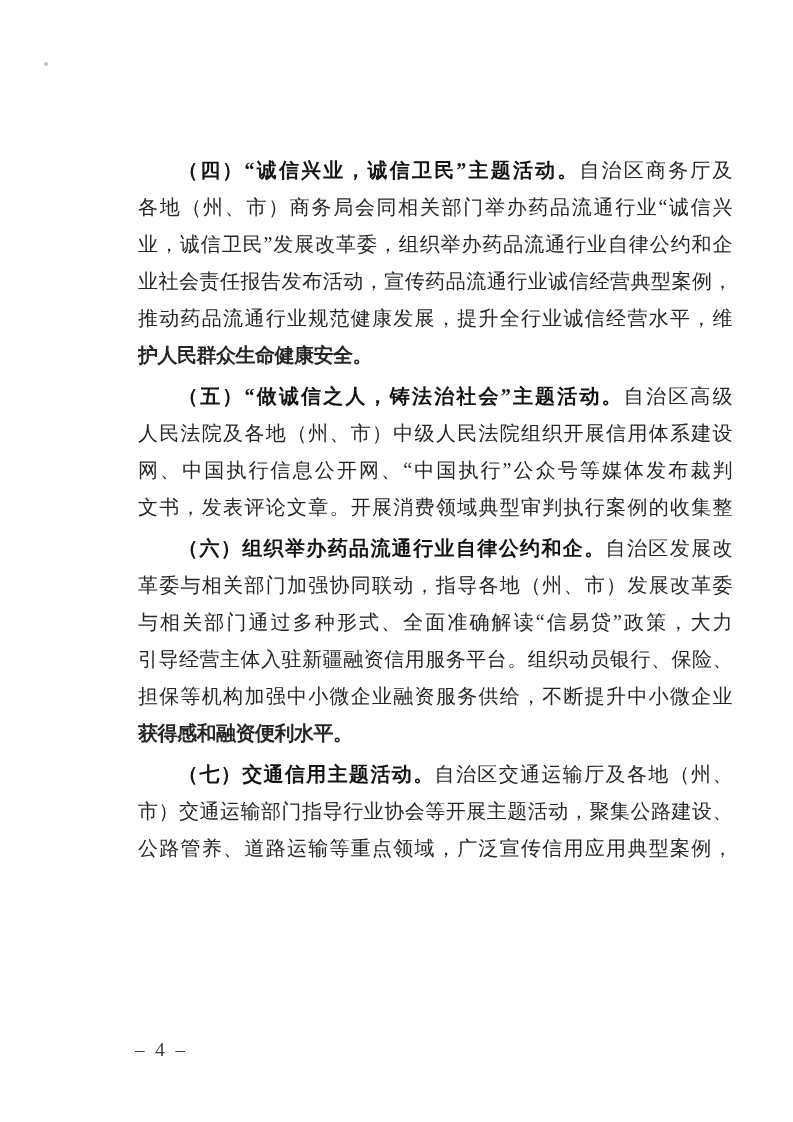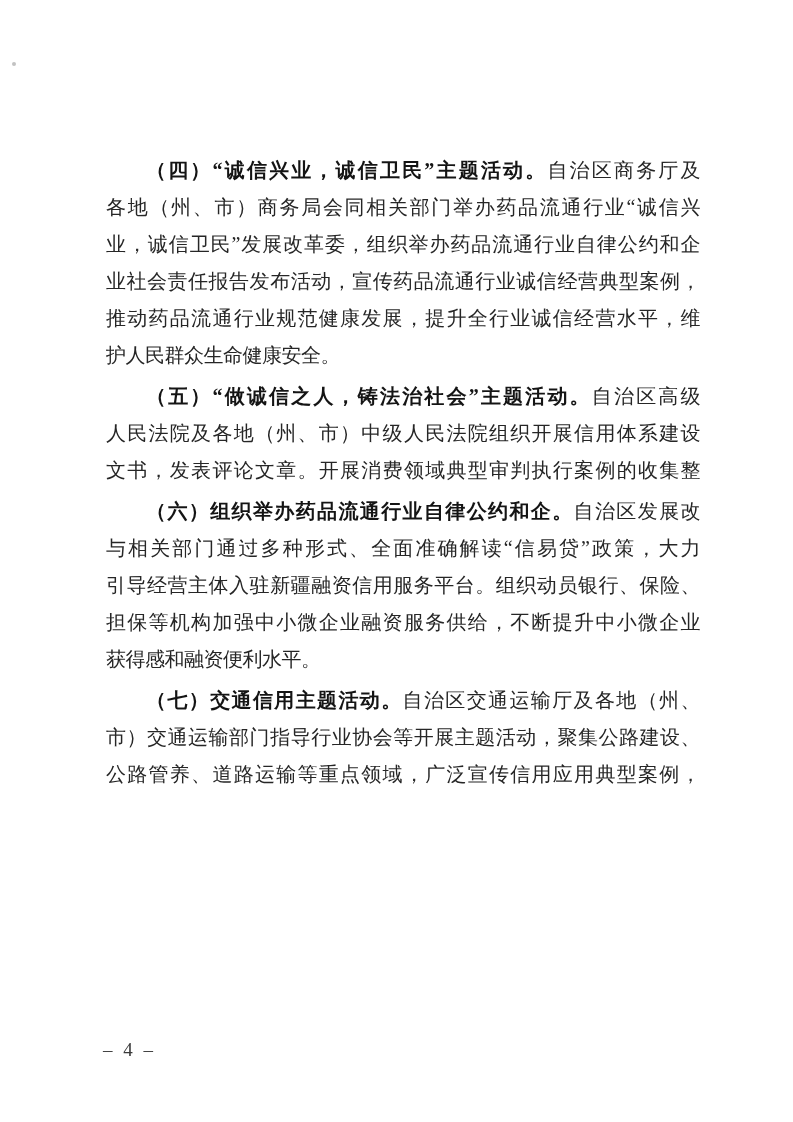--- a/index.html
+++ b/index.html
@@ -18,6 +18,7 @@
     position: absolute;
     inset: 0;
     background: #ffffff;
+    margin-left: 32px;
   }
   .scan-speck {
     position: absolute;

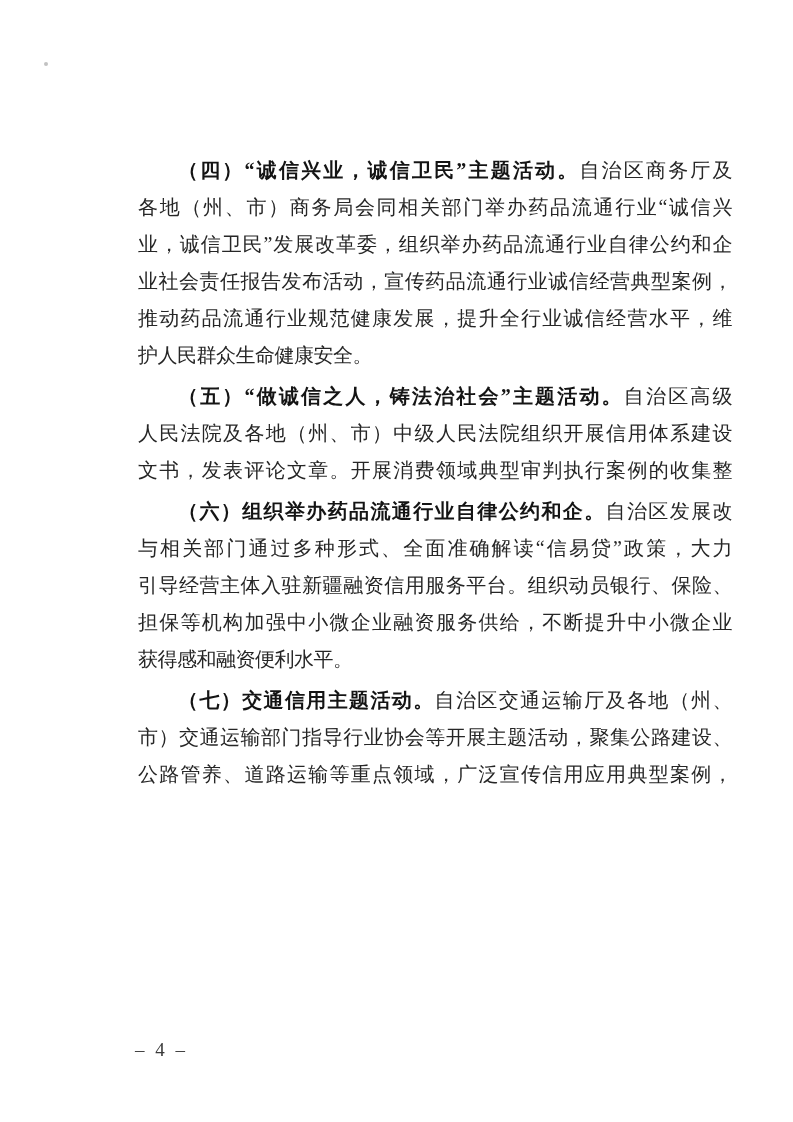--- a/index.html
+++ b/index.html
@@ -56,6 +56,7 @@
   }
   .line.last {
     text-align-last: left;
+    font-weight: bold;
   }
   .heading {
     font-weight: 700;

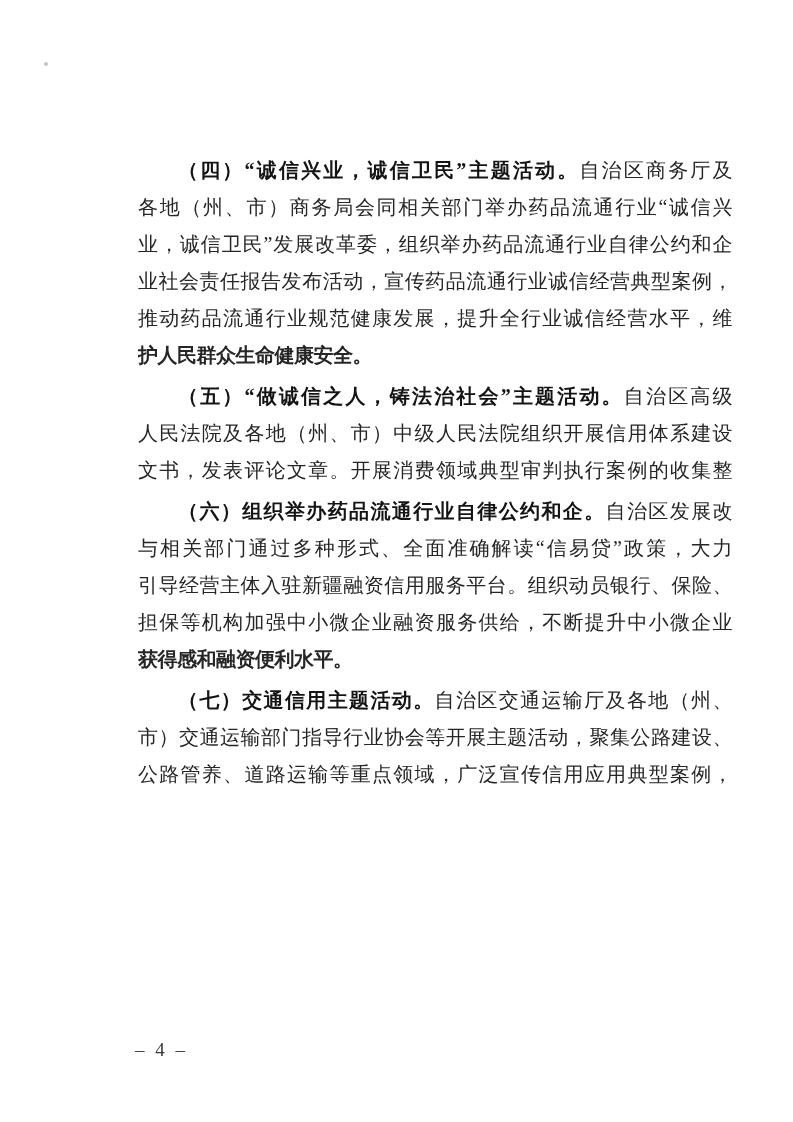--- a/index.html
+++ b/index.html
@@ -93,6 +93,7 @@
     <div class="para">
       <div class="line first"><span class="heading">（五）“做诚信之人，铸法治社会”主题活动。</span><span>自治区高级</span></div>
       <div class="line">人民法院及各地（州、市）中级人民法院组织开展信用体系建设</div>
+      <div class="line">网、中国执行信息公开网、“中国执行”公众号等媒体发布裁判</div>
       <div class="line">文书，发表评论文章。开展消费领域典型审判执行案例的收集整</div>
     </div>
 

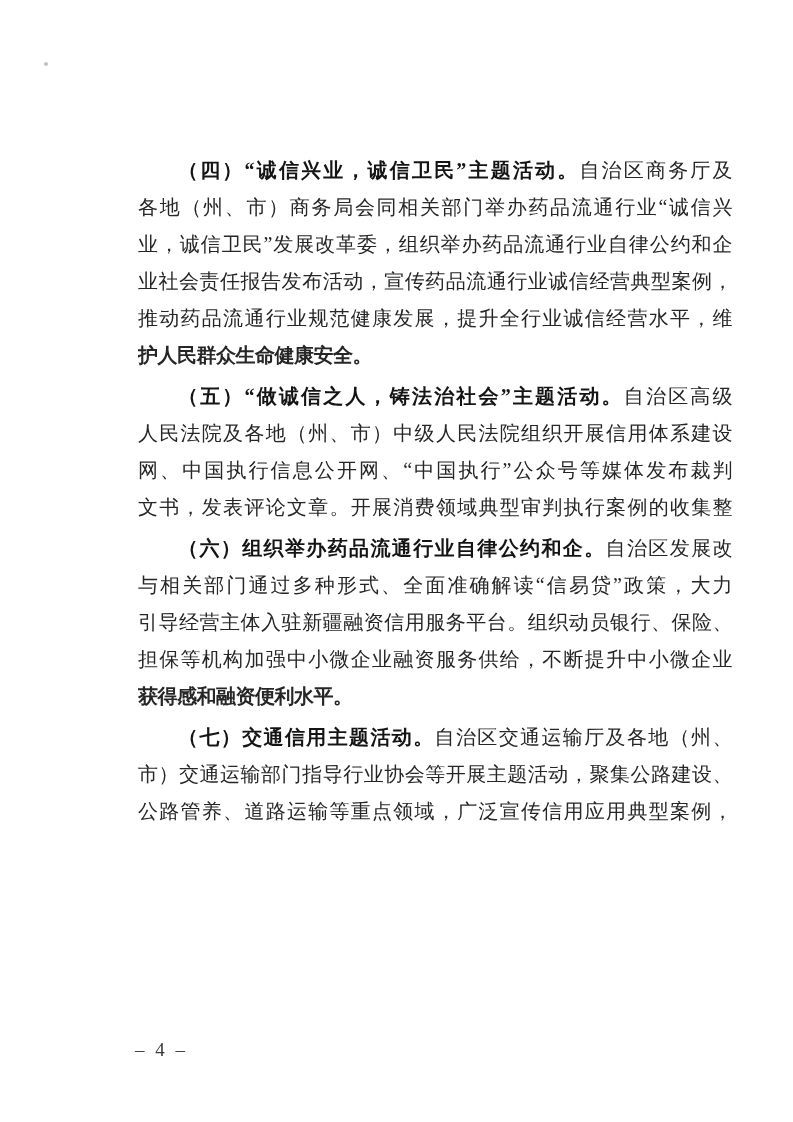--- a/index.html
+++ b/index.html
@@ -99,6 +99,7 @@
 
     <div class="para">
       <div class="line first"><span class="heading">（六）组织举办药品流通行业自律公约和企。</span><span>自治区发展改</span></div>
+      <div class="line">革委与相关部门加强协同联动，指导各地（州、市）发展改革委</div>
       <div class="line">与相关部门通过多种形式、全面准确解读“信易贷”政策，大力</div>
       <div class="line">引导经营主体入驻新疆融资信用服务平台。组织动员银行、保险、</div>
       <div class="line">担保等机构加强中小微企业融资服务供给，不断提升中小微企业</div>

